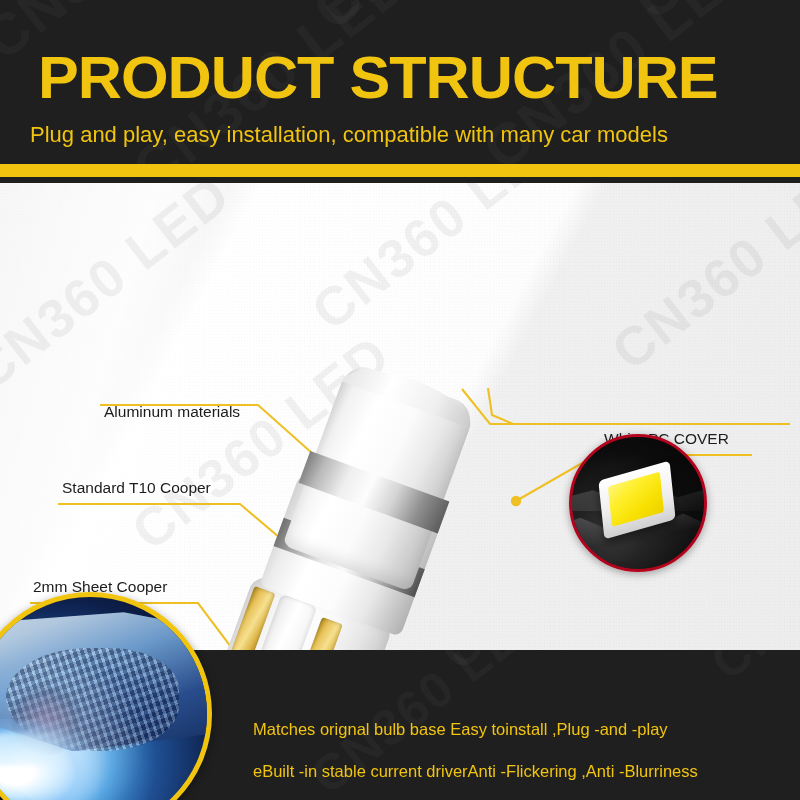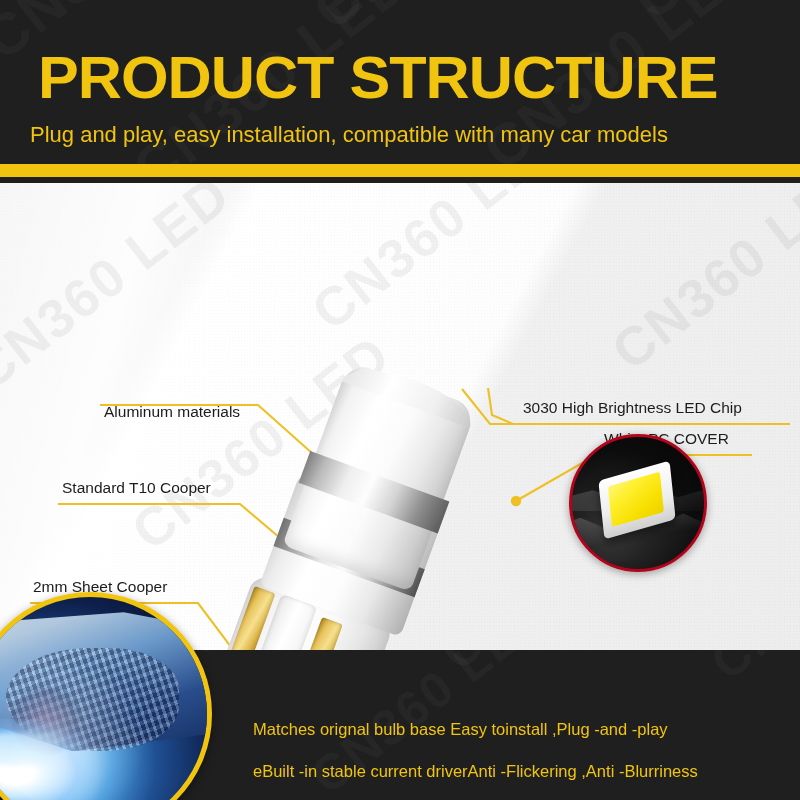--- a/index.html
+++ b/index.html
@@ -289,7 +289,6 @@
     <div class="callout-label" style="left:62px;top:296px;">Standard T10 Cooper</div>
     <div class="callout-label" style="left:33px;top:395px;">2mm Sheet Cooper</div>
     <div class="callout-label" style="left:604px;top:247px;">White PC COVER</div>
-    <div class="callout-label" style="left:523px;top:216px;">3030 High Brightness LED Chip</div>
 
   </div>
 

